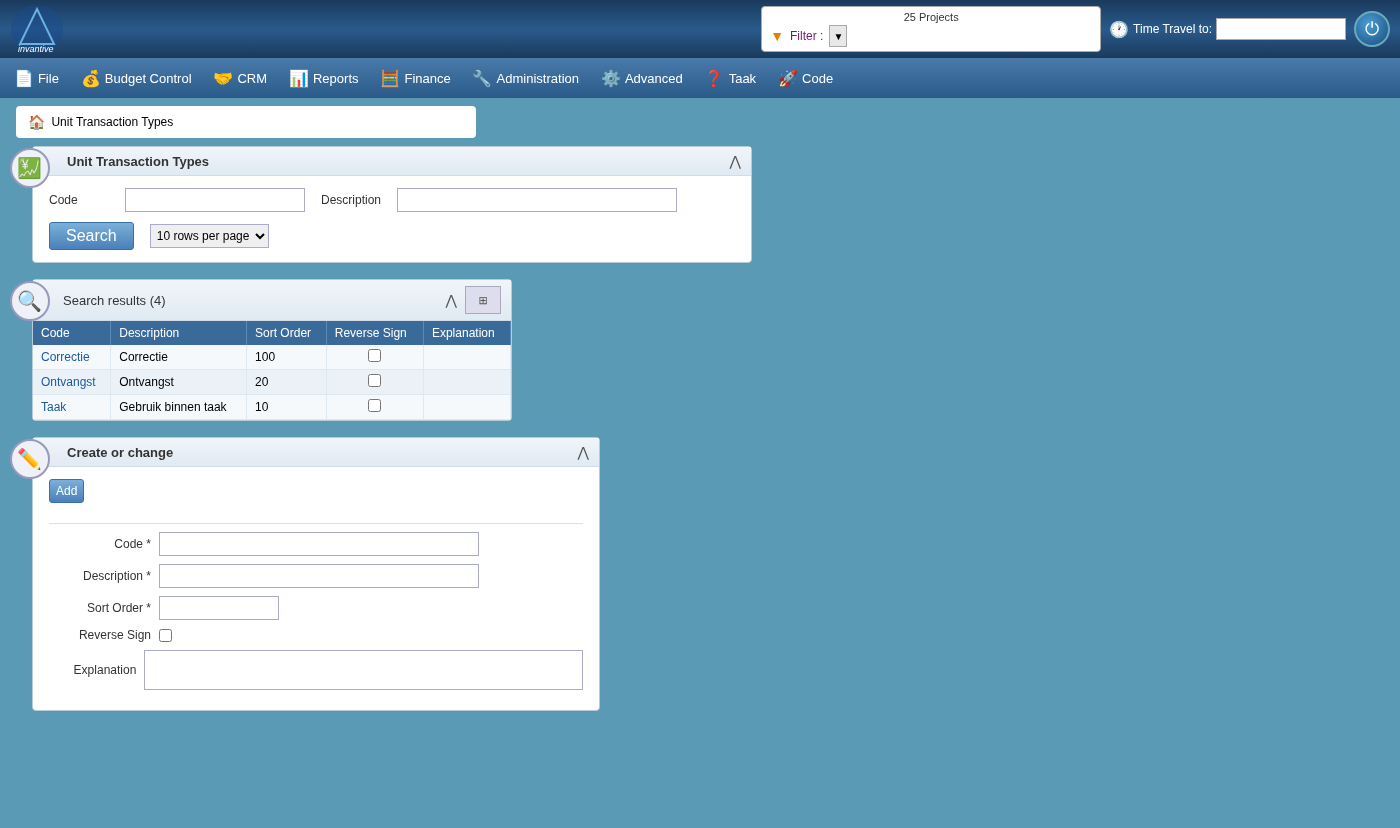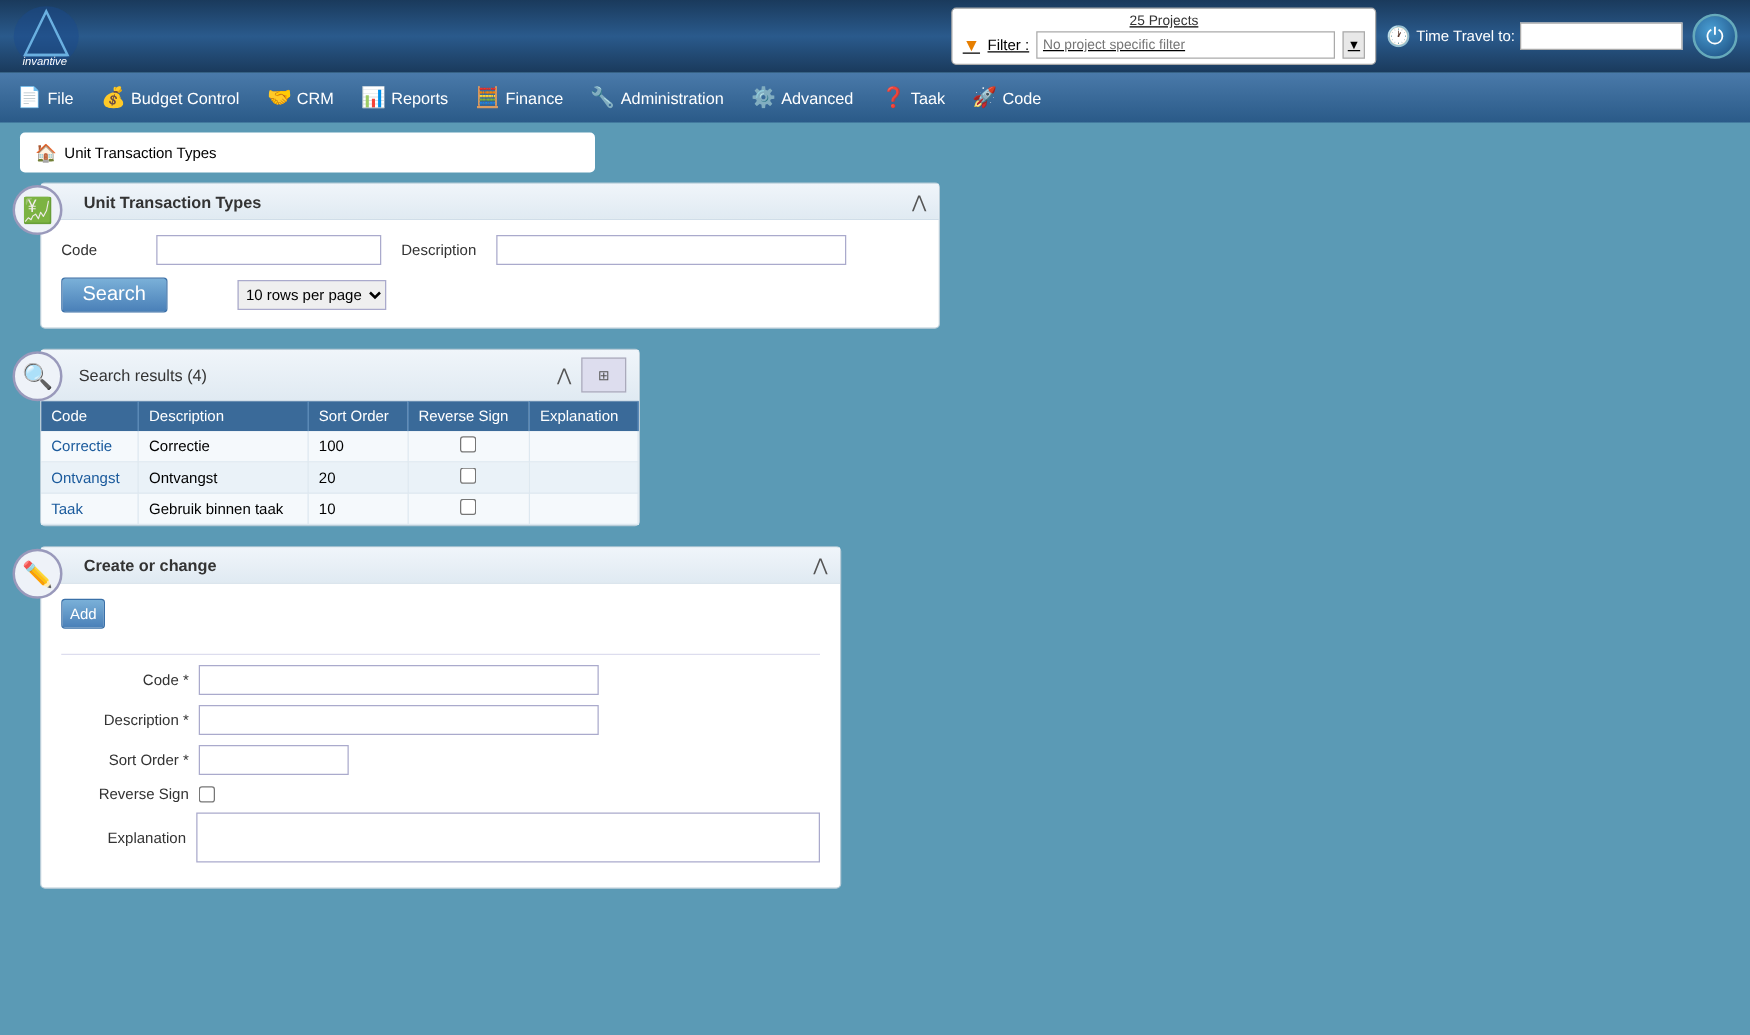--- a/index.html
+++ b/index.html
@@ -40,7 +40,6 @@
       flex-direction: column;
       align-items: center;
       min-width: 340px;
-      text-decoration: underline;
     }
     .projects-count {
       font-size: 11px;

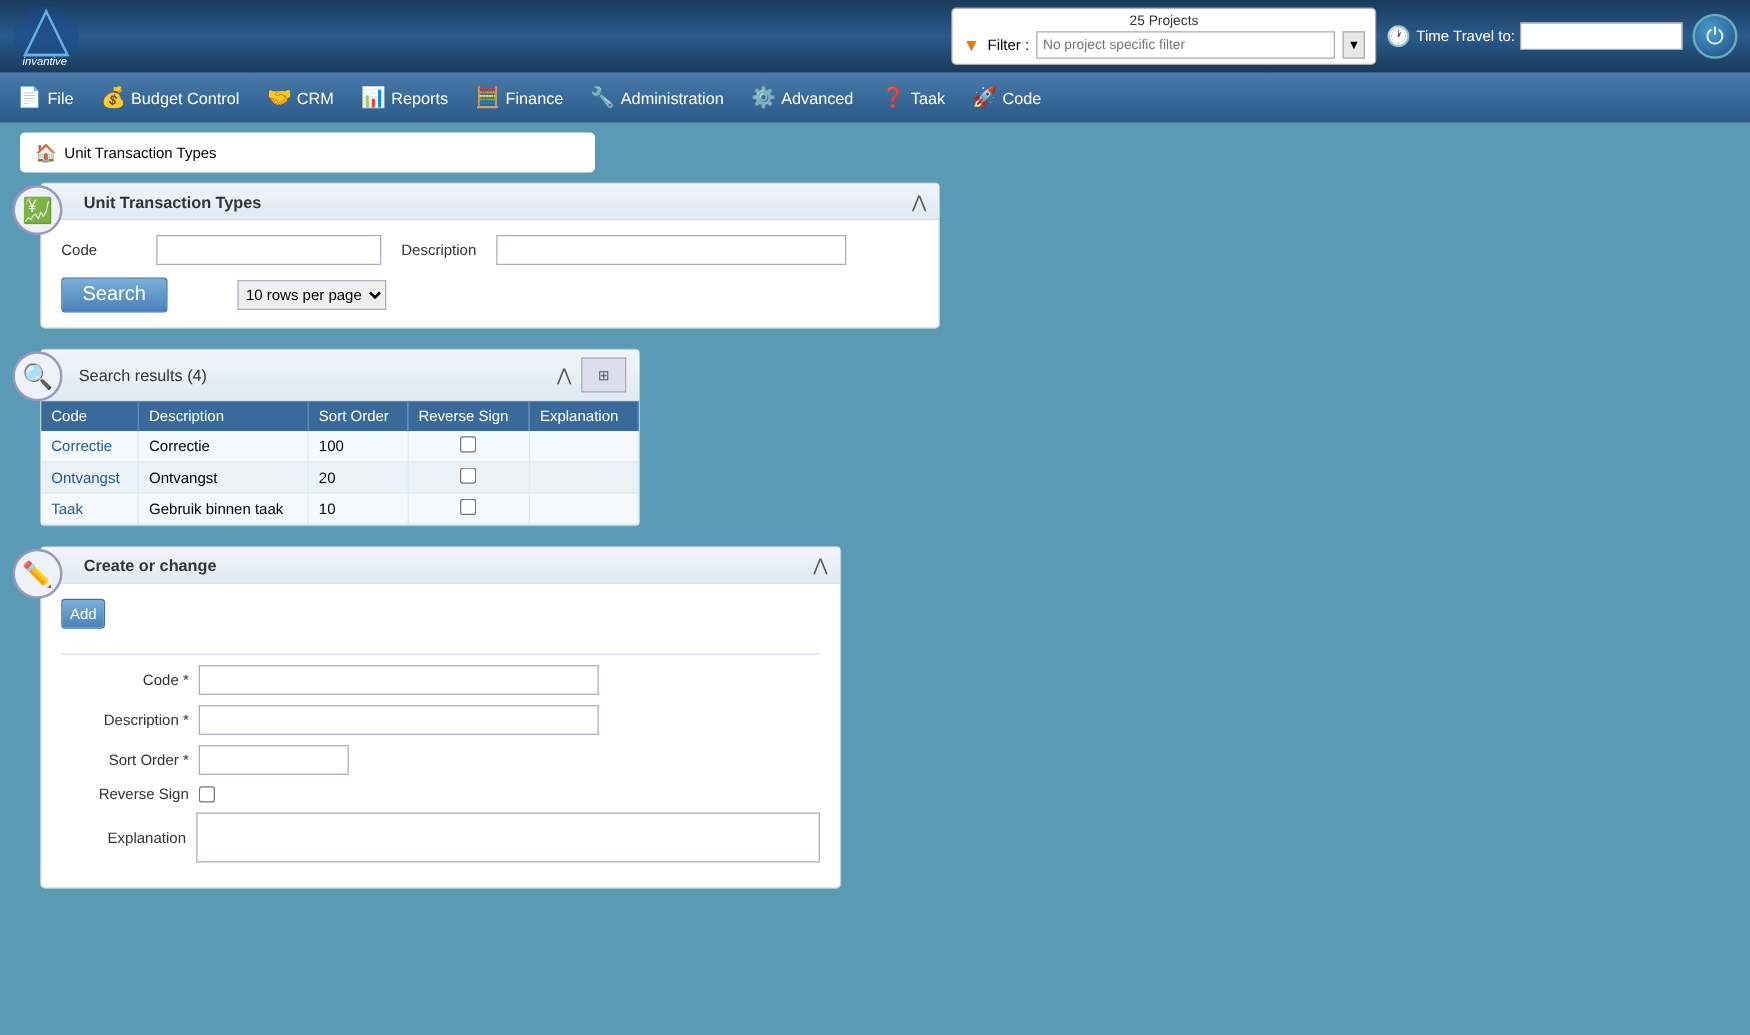--- a/index.html
+++ b/index.html
@@ -60,7 +60,7 @@
     }
     .filter-label {
       font-size: 12px;
-      color: #000000;
+      color: #701a75;
     }
     .filter-input {
       flex: 1;

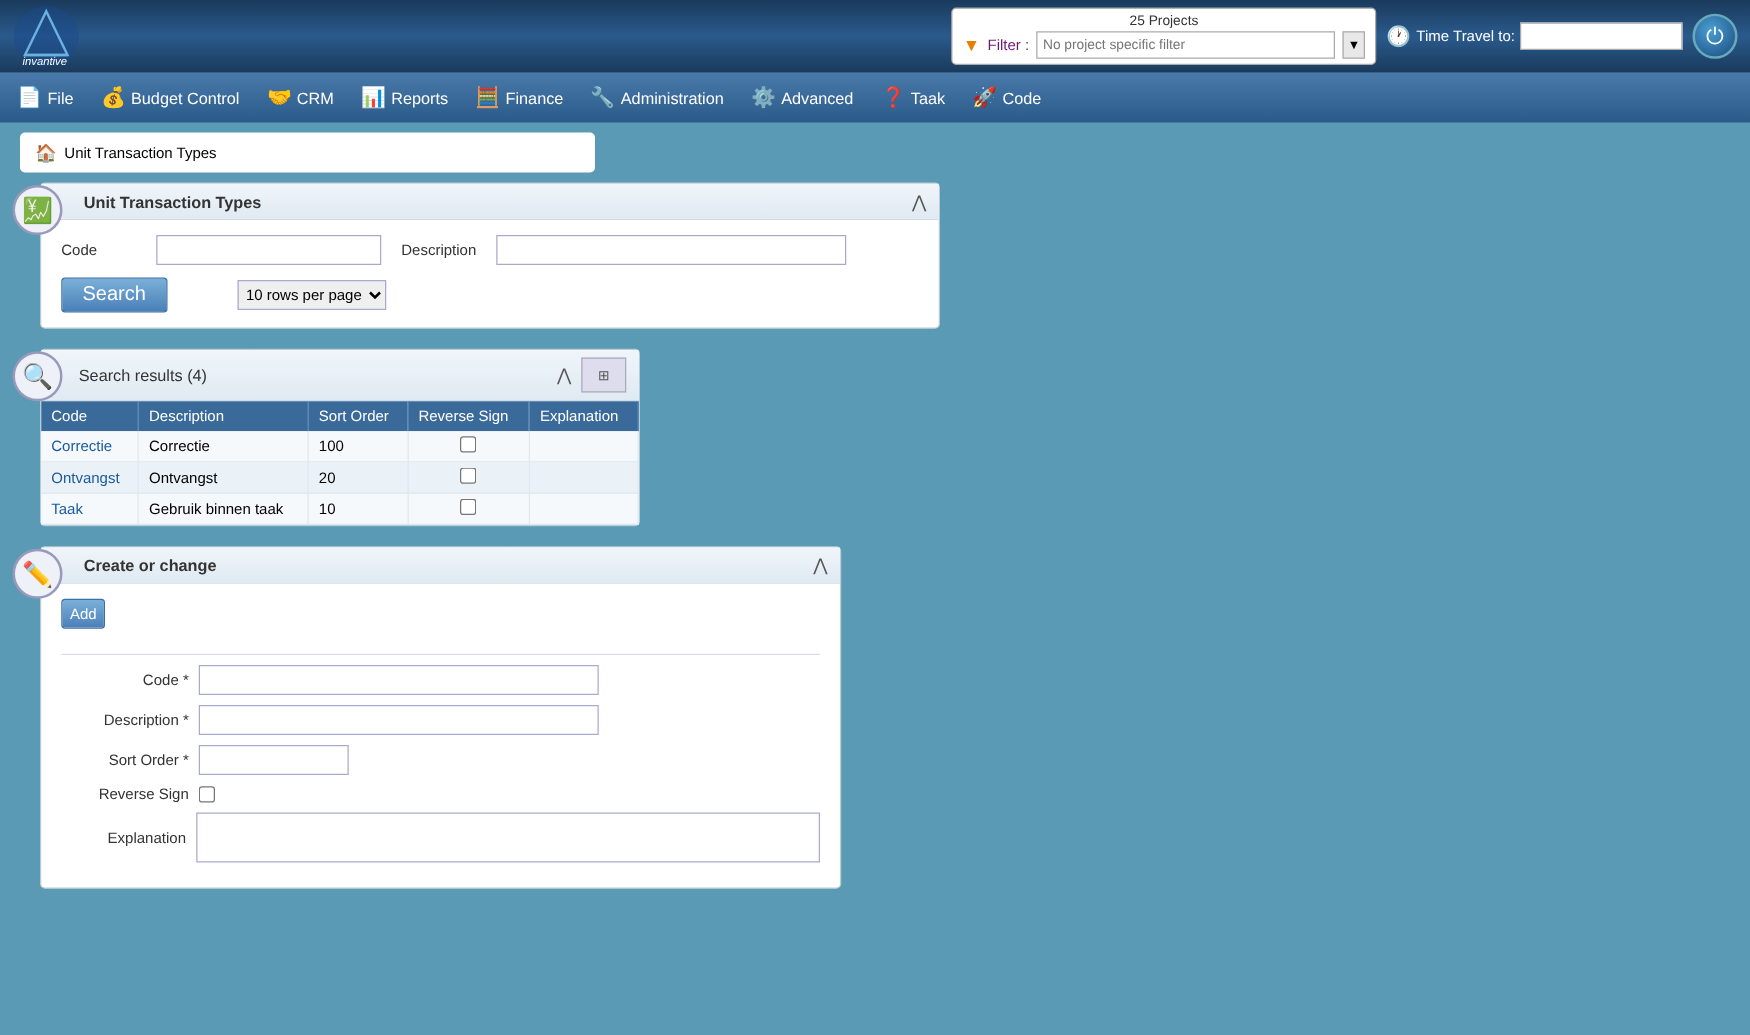--- a/index.html
+++ b/index.html
@@ -395,7 +395,6 @@
       <div class="projects-inner">
         <span class="filter-icon-span">▼</span>
         <span class="filter-label">Filter :</span>
-        <input class="filter-input" type="text" value="" placeholder="No project specific filter" style="">
         <div class="filter-dropdown-btn">▼</div>
       </div>
     </div>

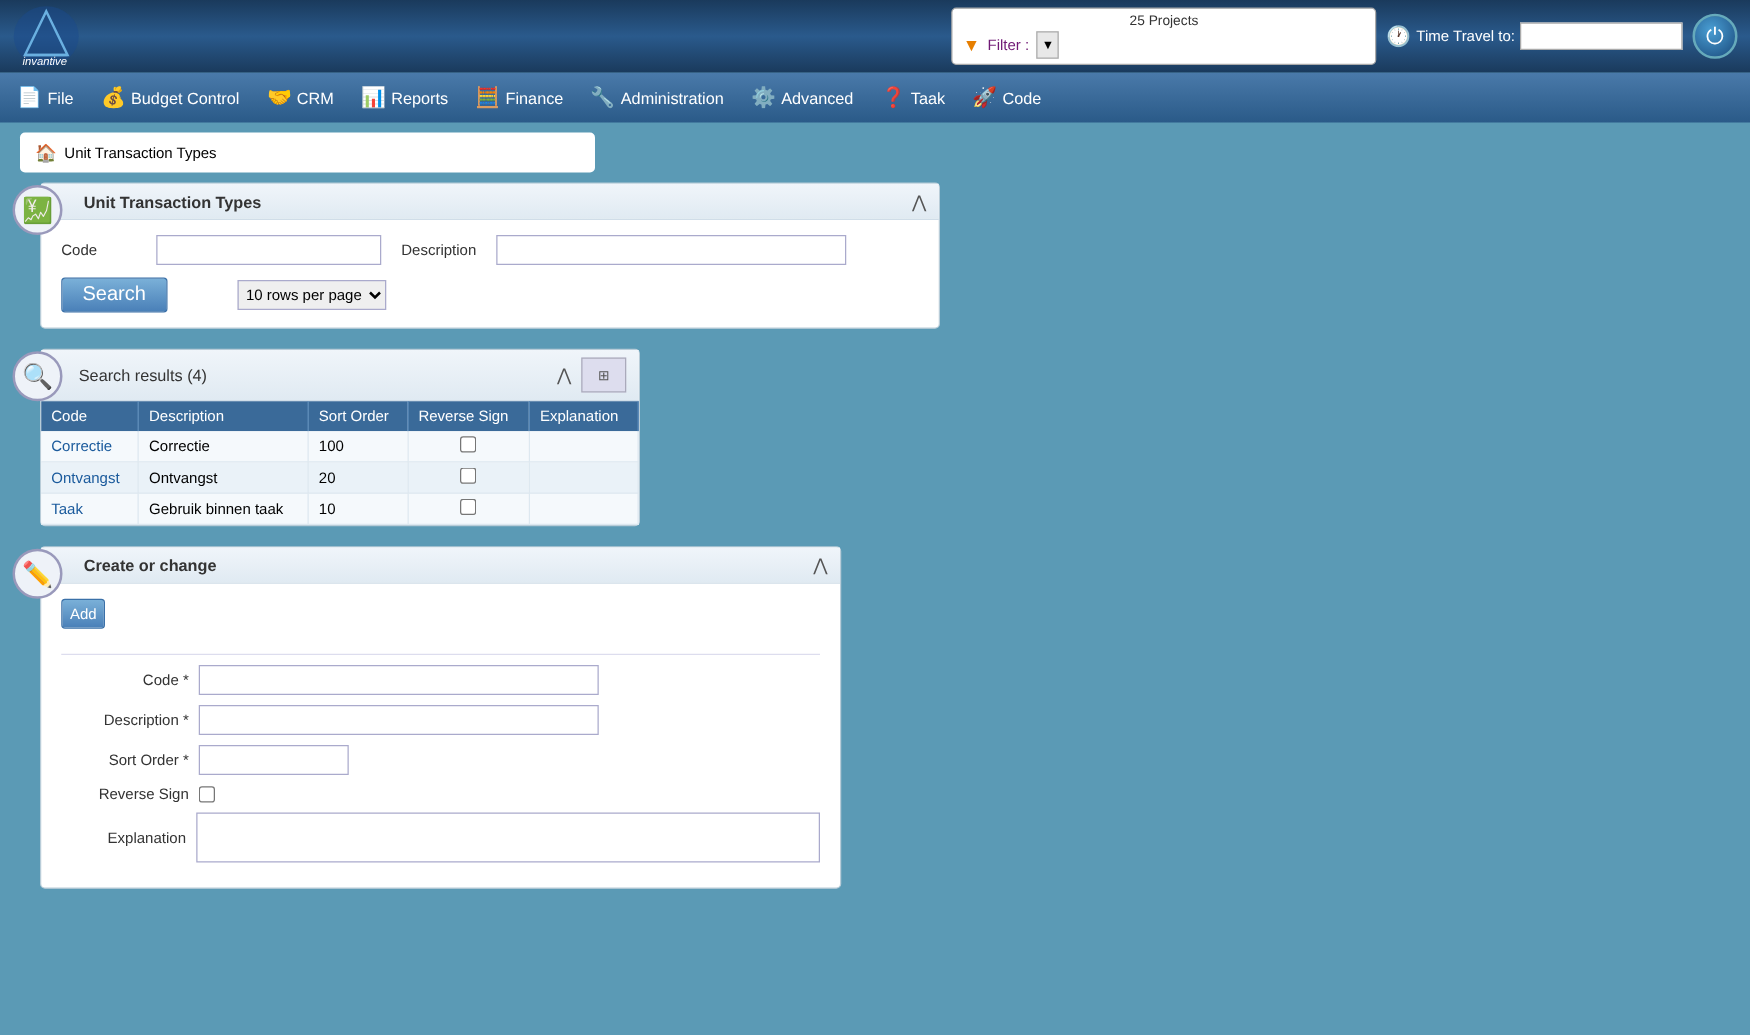--- a/index.html
+++ b/index.html
@@ -222,7 +222,6 @@
     .rows-select-wrapper {
       display: flex;
       gap: 4px;
-      margin-left: 40px;
     }
     .rows-select {
       border: 1px solid #aac;

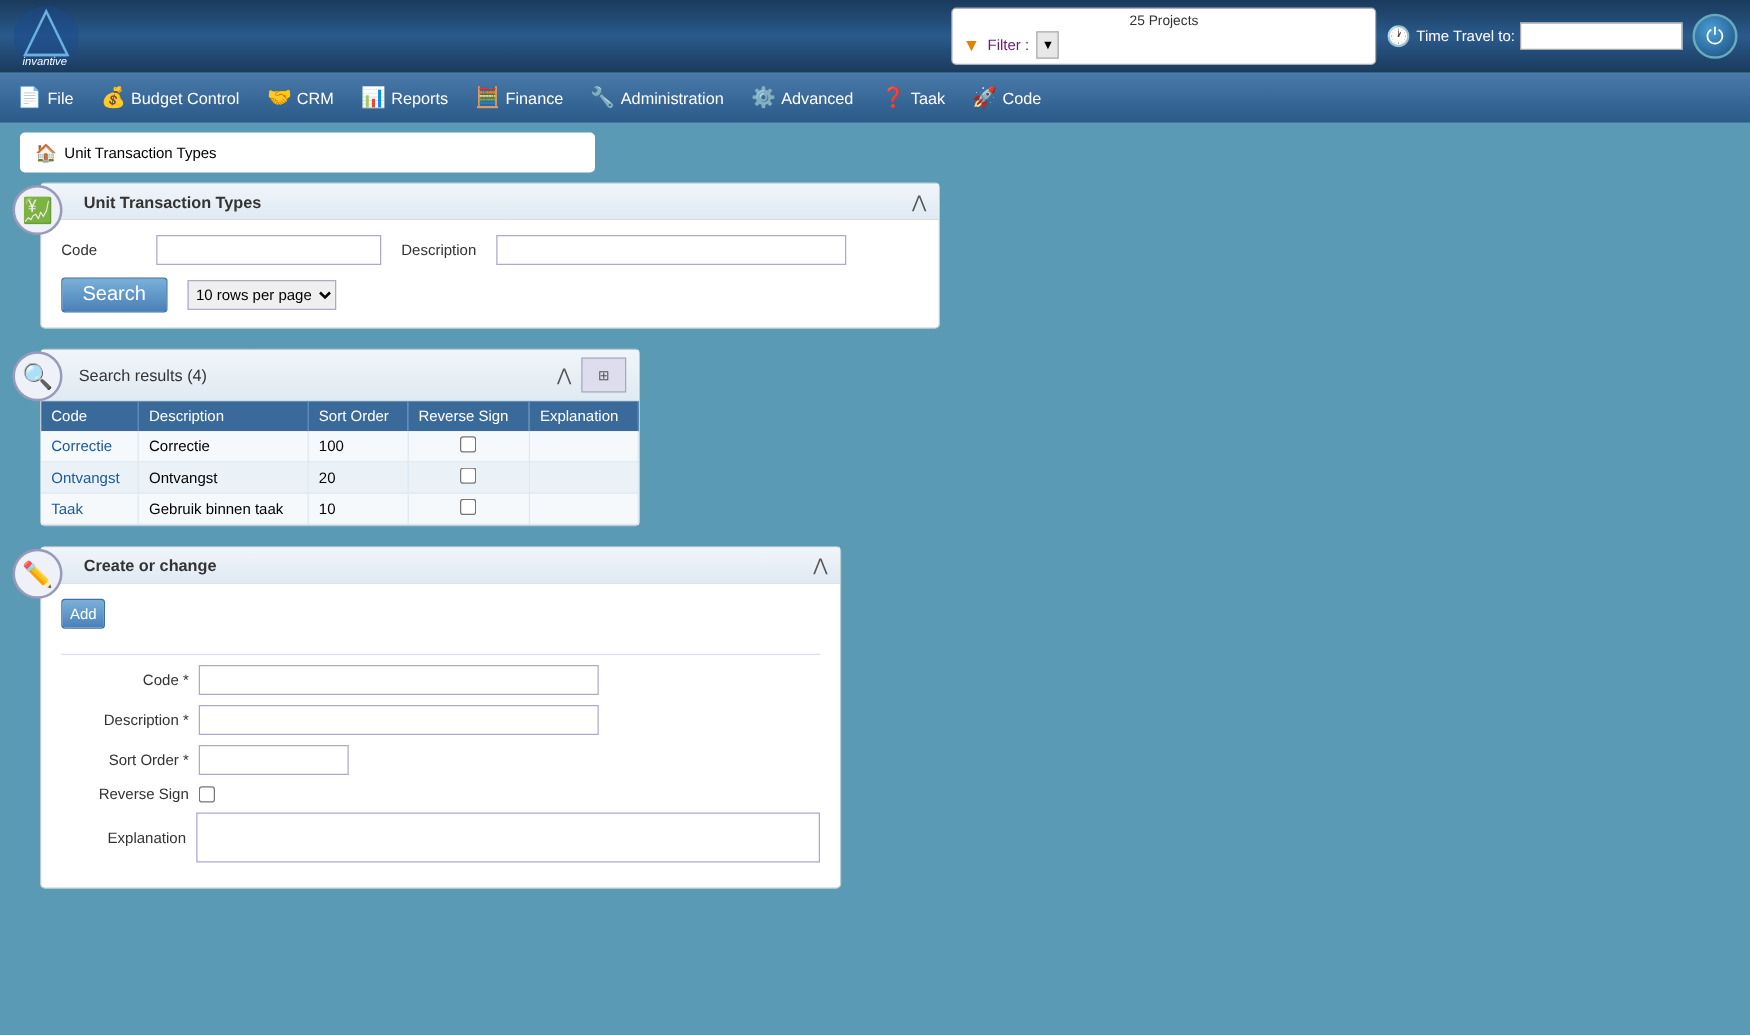--- a/index.html
+++ b/index.html
@@ -287,7 +287,7 @@
       background: white;
       border: 1px solid #b8ccd8;
       border-radius: 4px;
-      width: 641px;
+      width: 568px;
       position: relative;
     }
     .create-header {

